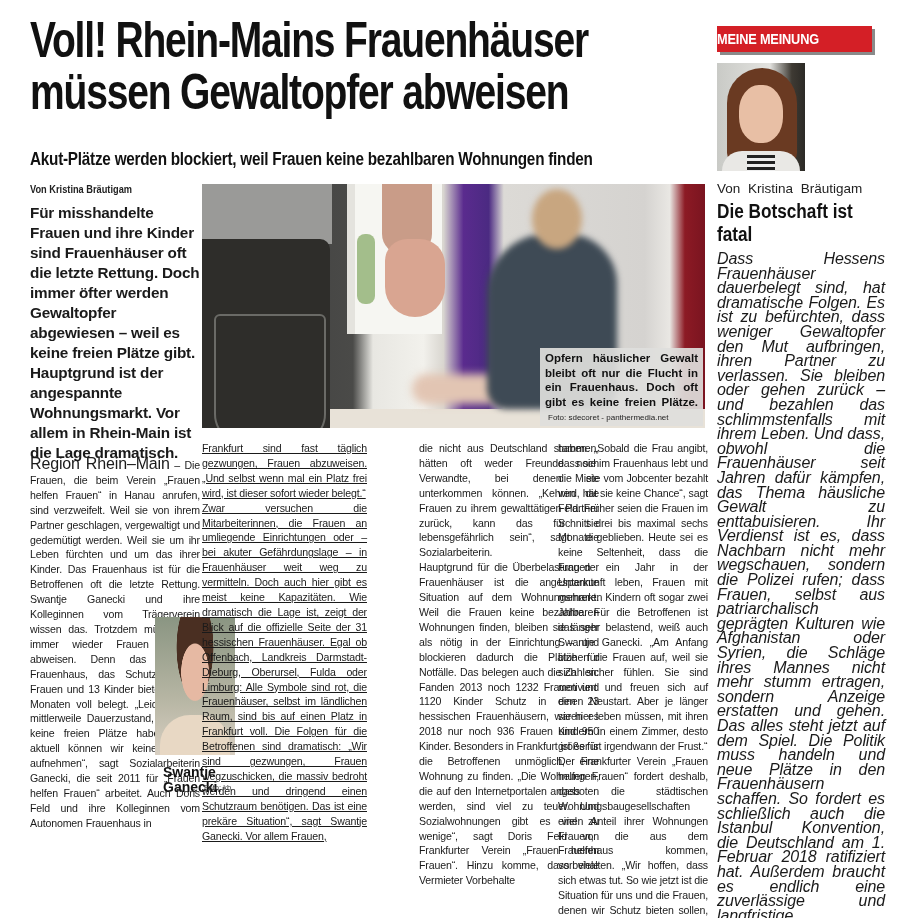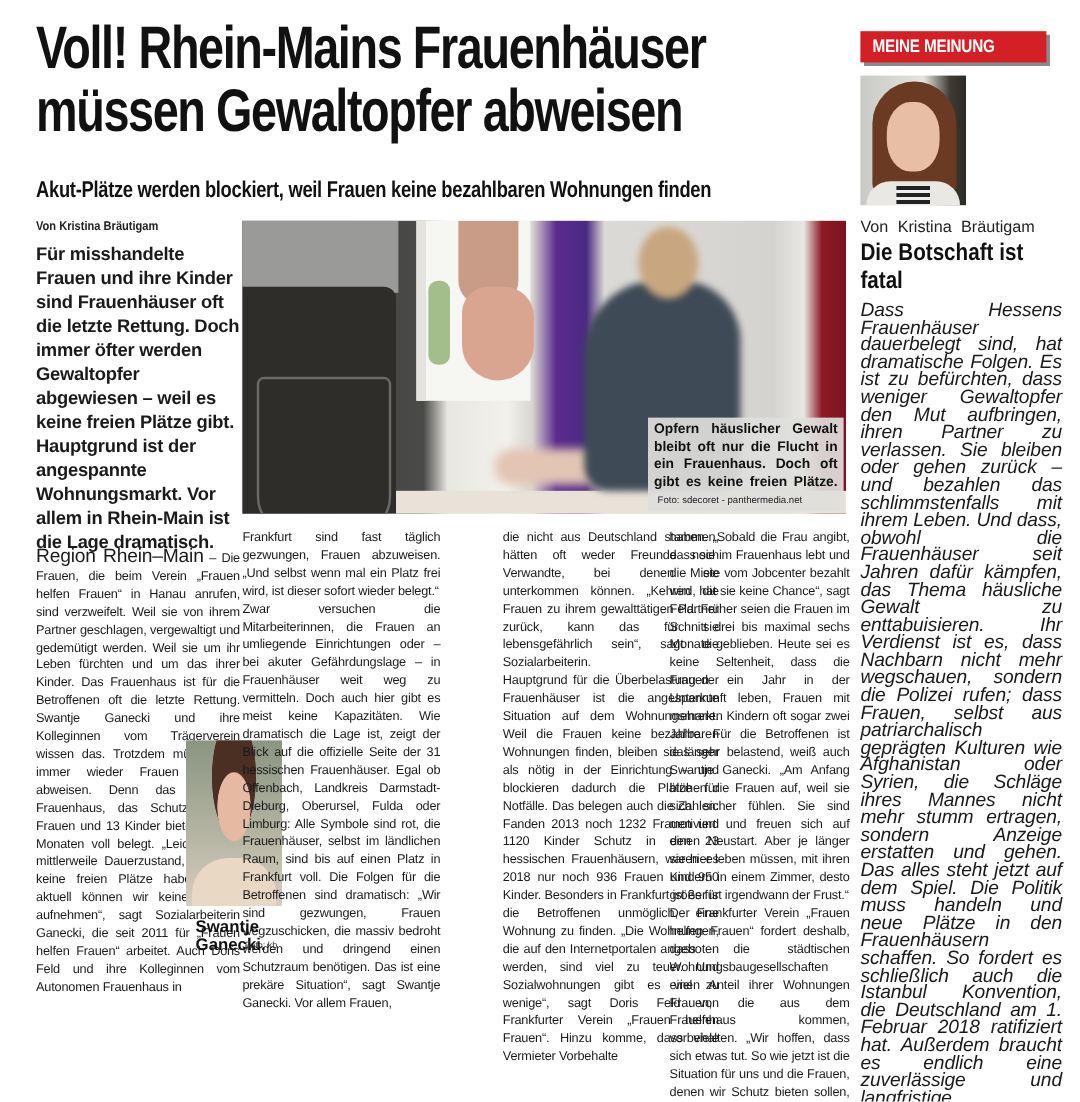--- a/index.html
+++ b/index.html
@@ -75,7 +75,7 @@
   .meinung-label {
     position: absolute; left: 717px; top: 26px; width: 155px; height: 26px;
     background: #d41f26; color: #fff; font-weight: 700; font-size: 15px;
-    line-height: 26px; padding-left: 10px; letter-spacing: -0.2px;
+    line-height: 26px; padding-left: 0; letter-spacing: -0.2px;
     box-shadow: 3px 3px 0 #8a8a8a;
   }
   .meinung-label span { display:inline-block; transform: scaleX(0.85); transform-origin: left center; }

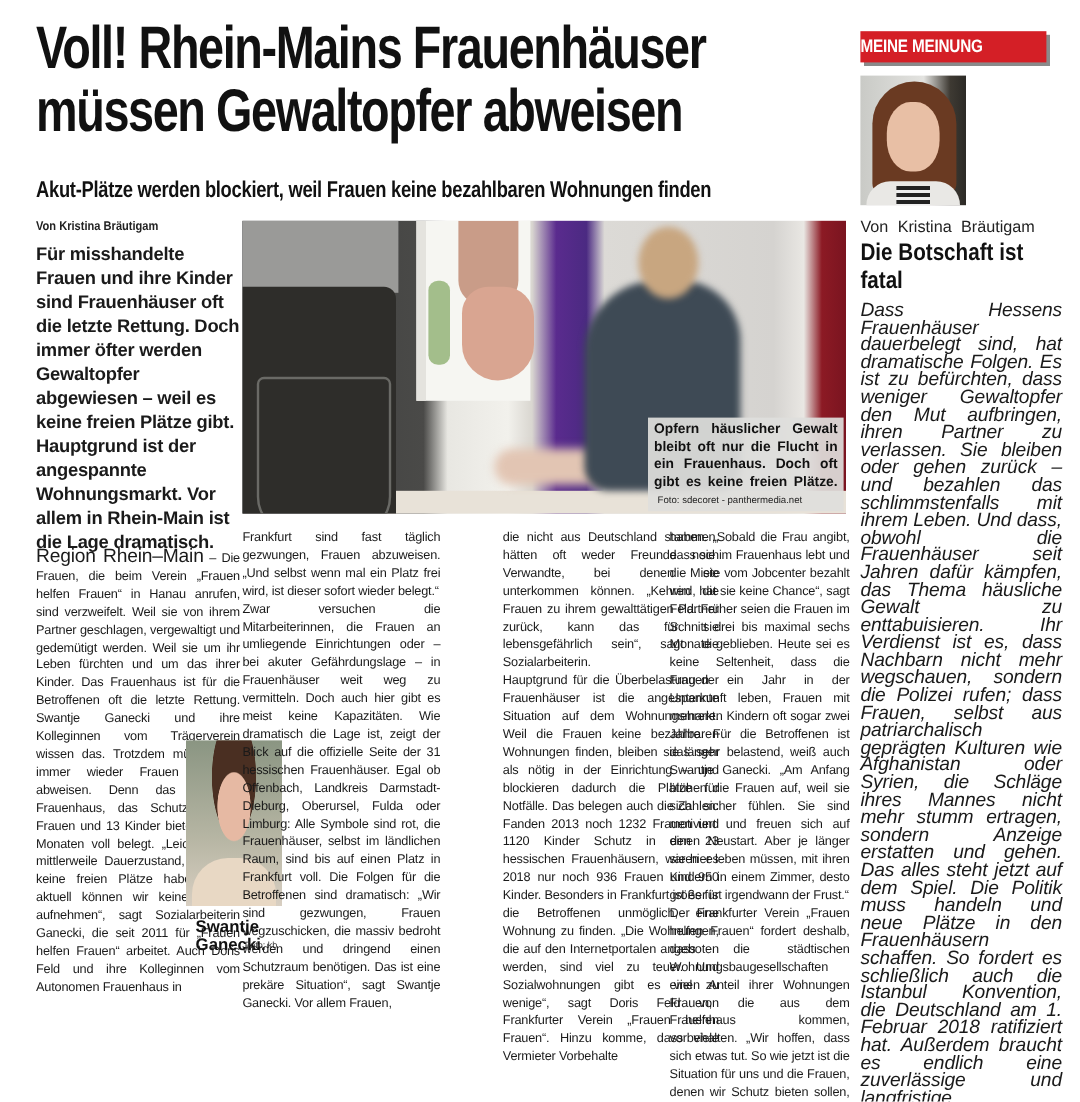--- a/index.html
+++ b/index.html
@@ -56,7 +56,7 @@
   .col { position: absolute; font-size: 10.6px; line-height: 14.9px; color: #1a1a1a; text-align: justify; letter-spacing: -0.15px; }
   .col p { margin: 0; }
   .col1 { left: 30px; top: 457px; width: 170px; }
-  .col2 { left: 202px; top: 441px; width: 165px; }
+  .col2 { left: 202px; top: 441px; width: 165px; text-decoration: underline; }
   .col3 { left: 372px; top: 441px; width: 180px; margin-left: 47px; }
   .col4 { left: 558px; top: 441px; width: 150px; }
   .lead-in { font-weight: 400; font-size: 16px; }

